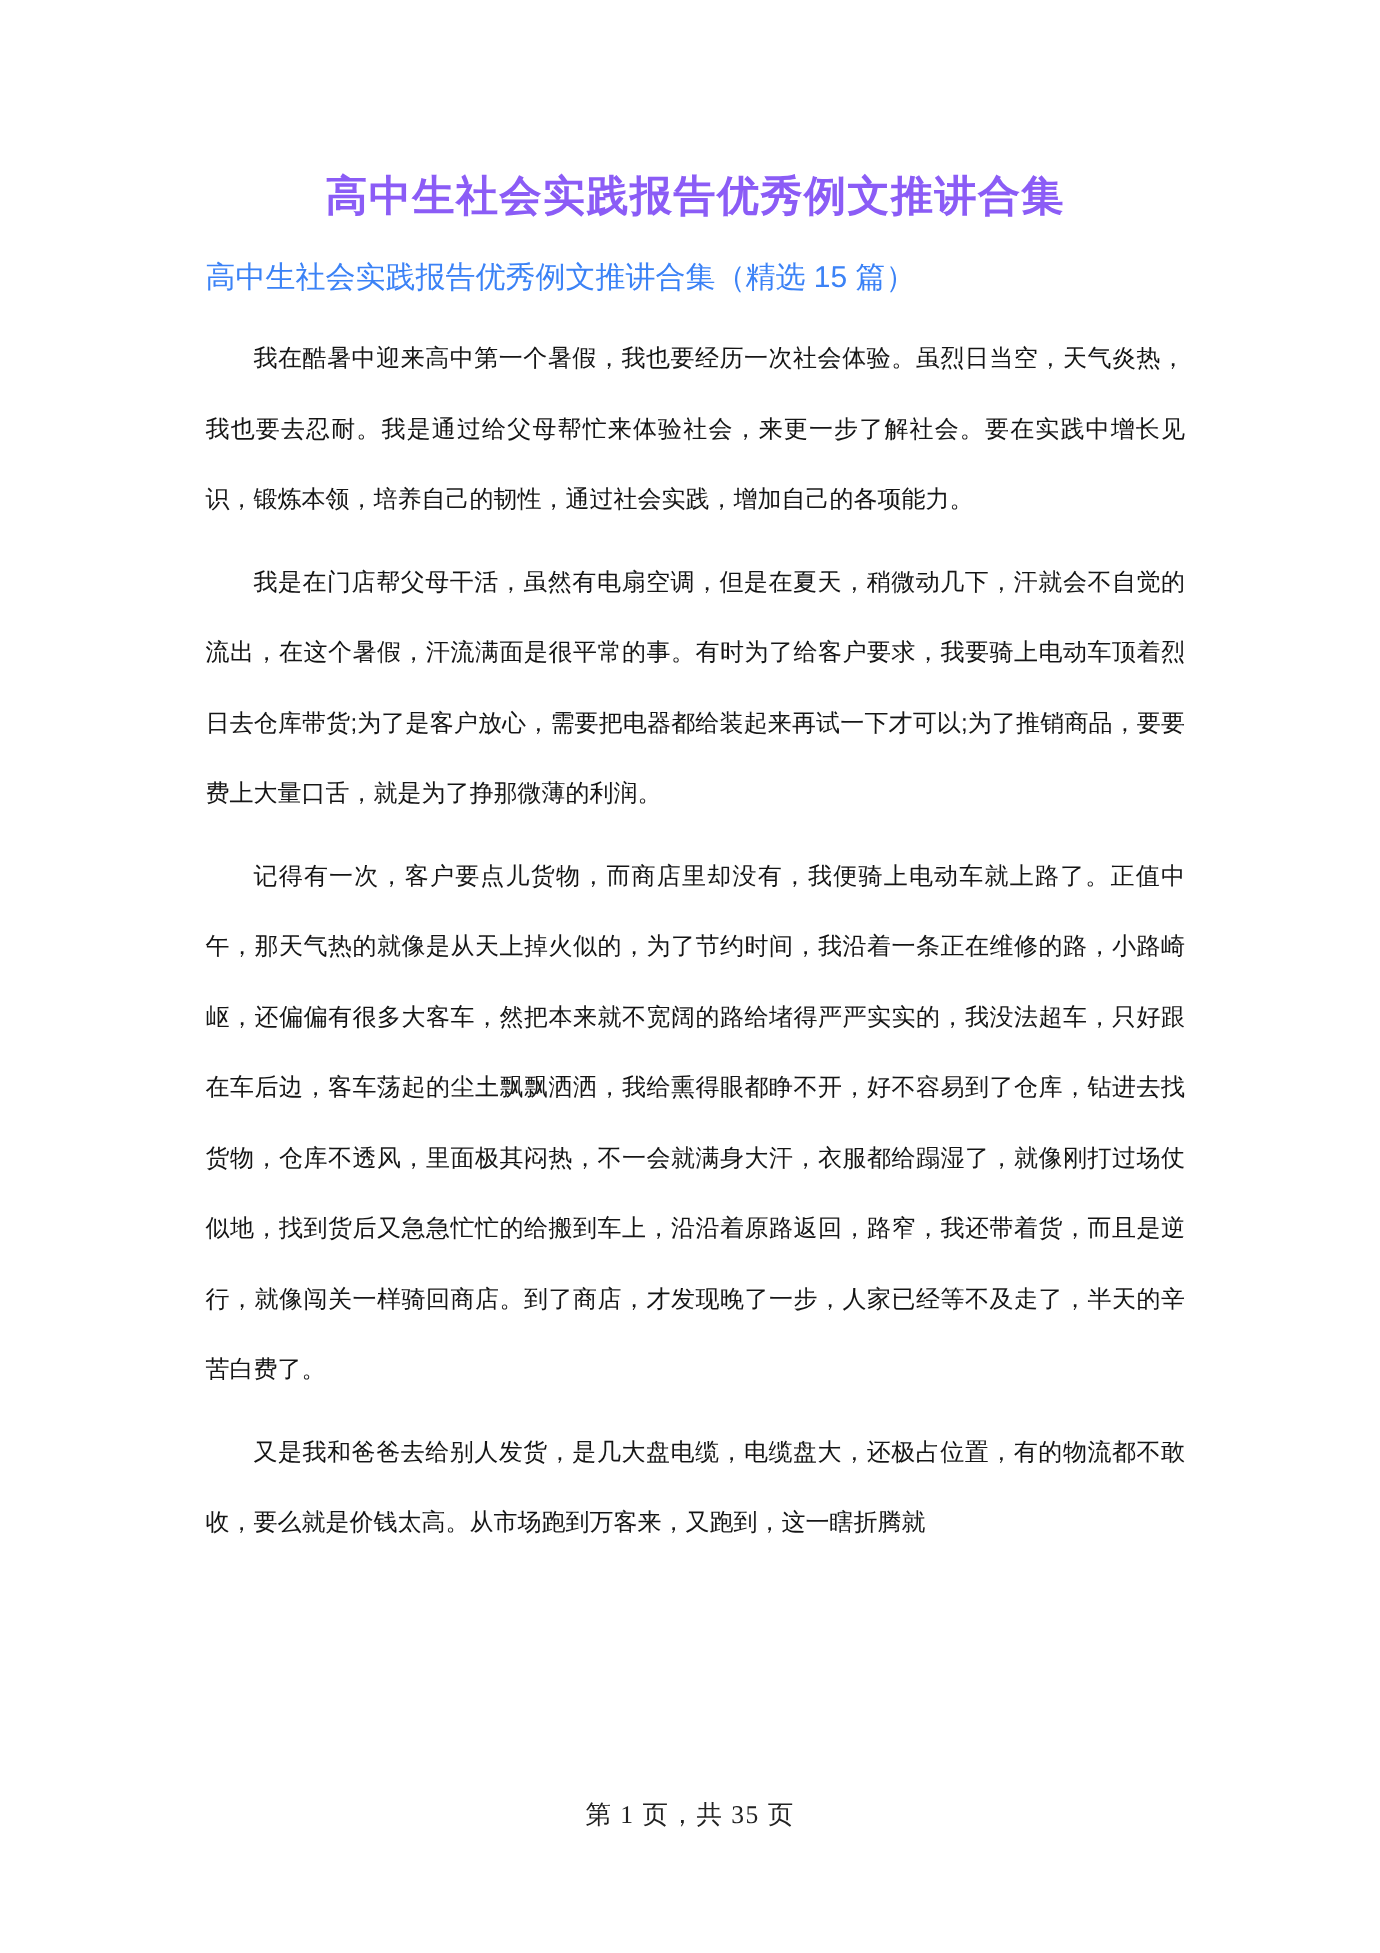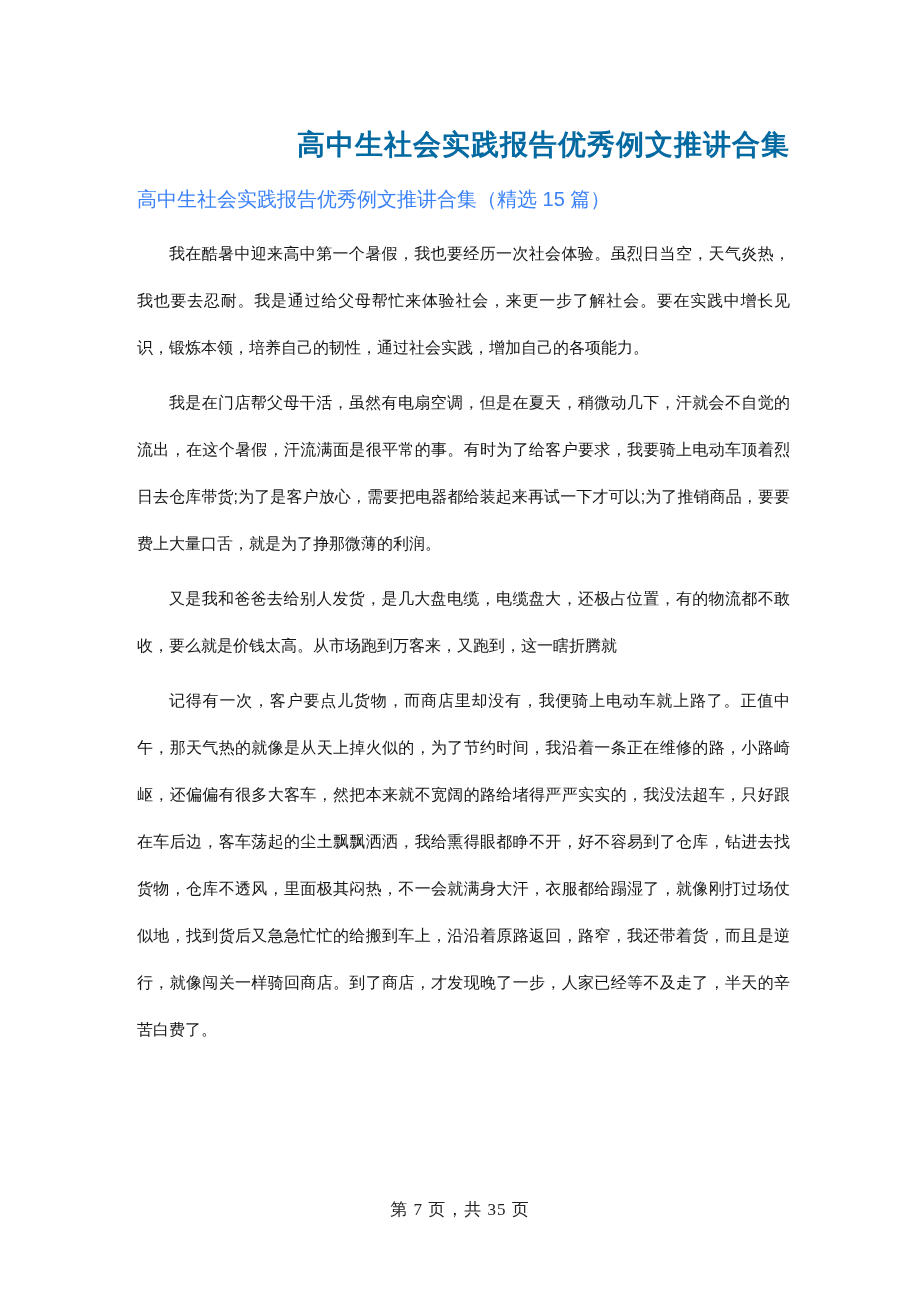--- a/index.html
+++ b/index.html
@@ -24,13 +24,13 @@
     overflow: hidden;
   }
   .doc-title {
-    margin: 14px 0 12px 0;
+    margin: 0 0 12px 0;
     font-size: 28px;
     line-height: 38px;
     font-weight: 700;
-    text-align: right;
+    text-align: center;
     letter-spacing: 1px;
-    color: #0369a1;
+    color: #8b5cf6;
   }
   .meta-line {
     margin: 0;

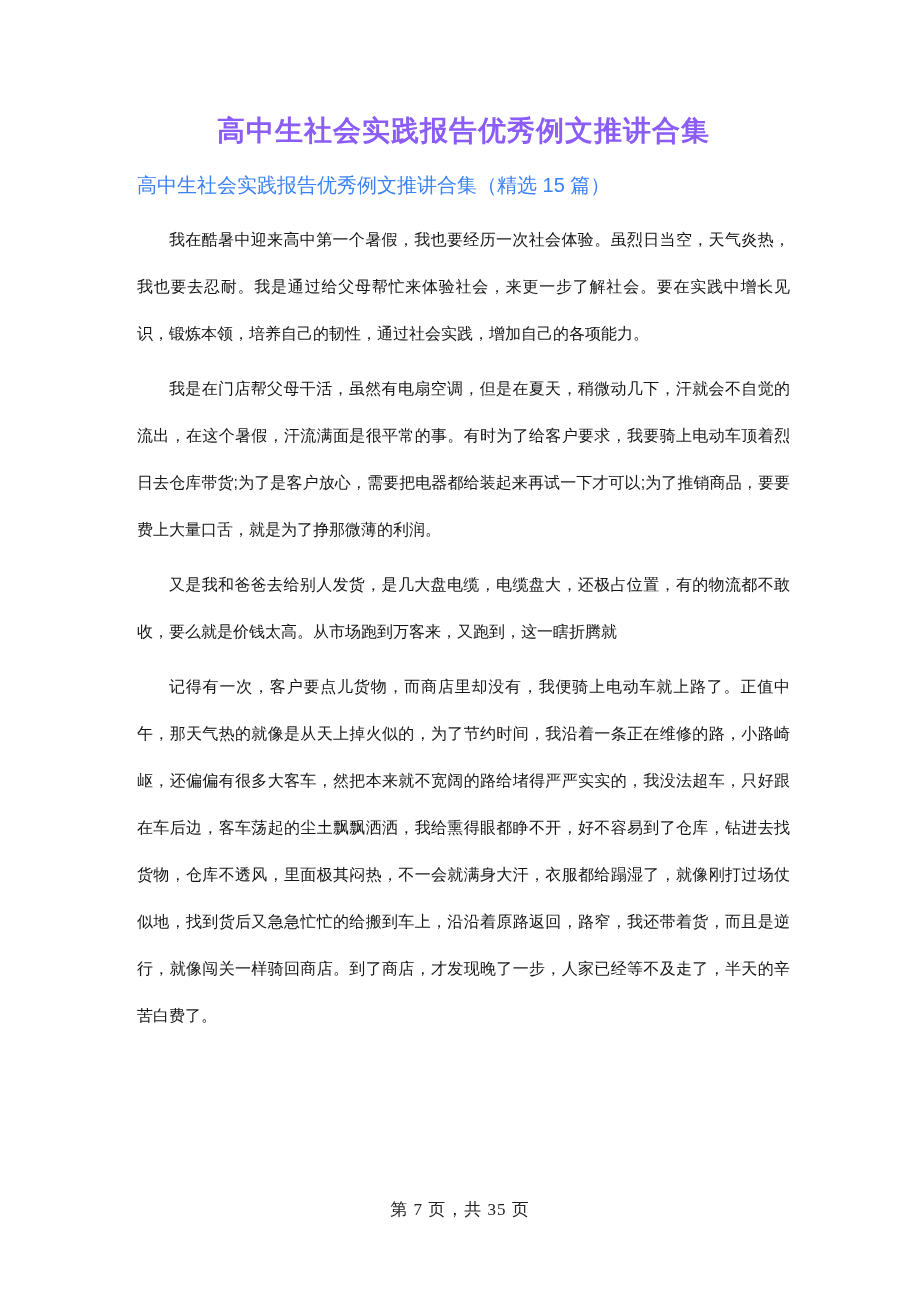--- a/index.html
+++ b/index.html
@@ -77,9 +77,9 @@
 
   <p class="body-paragraph">我是在门店帮父母干活，虽然有电扇空调，但是在夏天，稍微动几下，汗就会不自觉的流出，在这个暑假，汗流满面是很平常的事。有时为了给客户要求，我要骑上电动车顶着烈日去仓库带货;为了是客户放心，需要把电器都给装起来再试一下才可以;为了推销商品，要要费上大量口舌，就是为了挣那微薄的利润。</p>
 
+  <p class="body-paragraph">记得有一次，客户要点儿货物，而商店里却没有，我便骑上电动车就上路了。正值中午，那天气热的就像是从天上掉火似的，为了节约时间，我沿着一条正在维修的路，小路崎岖，还偏偏有很多大客车，然把本来就不宽阔的路给堵得严严实实的，我没法超车，只好跟在车后边，客车荡起的尘土飘飘洒洒，我给熏得眼都睁不开，好不容易到了仓库，钻进去找货物，仓库不透风，里面极其闷热，不一会就满身大汗，衣服都给蹋湿了，就像刚打过场仗似地，找到货后又急急忙忙的给搬到车上，沿沿着原路返回，路窄，我还带着货，而且是逆行，就像闯关一样骑回商店。到了商店，才发现晚了一步，人家已经等不及走了，半天的辛苦白费了。</p>
+
   <p class="body-paragraph">又是我和爸爸去给别人发货，是几大盘电缆，电缆盘大，还极占位置，有的物流都不敢收，要么就是价钱太高。从市场跑到万客来，又跑到，这一瞎折腾就</p>
-
-  <p class="body-paragraph">记得有一次，客户要点儿货物，而商店里却没有，我便骑上电动车就上路了。正值中午，那天气热的就像是从天上掉火似的，为了节约时间，我沿着一条正在维修的路，小路崎岖，还偏偏有很多大客车，然把本来就不宽阔的路给堵得严严实实的，我没法超车，只好跟在车后边，客车荡起的尘土飘飘洒洒，我给熏得眼都睁不开，好不容易到了仓库，钻进去找货物，仓库不透风，里面极其闷热，不一会就满身大汗，衣服都给蹋湿了，就像刚打过场仗似地，找到货后又急急忙忙的给搬到车上，沿沿着原路返回，路窄，我还带着货，而且是逆行，就像闯关一样骑回商店。到了商店，才发现晚了一步，人家已经等不及走了，半天的辛苦白费了。</p>
 
   <div class="page-footer">
     <span>第 7 页，共 35 页</span>

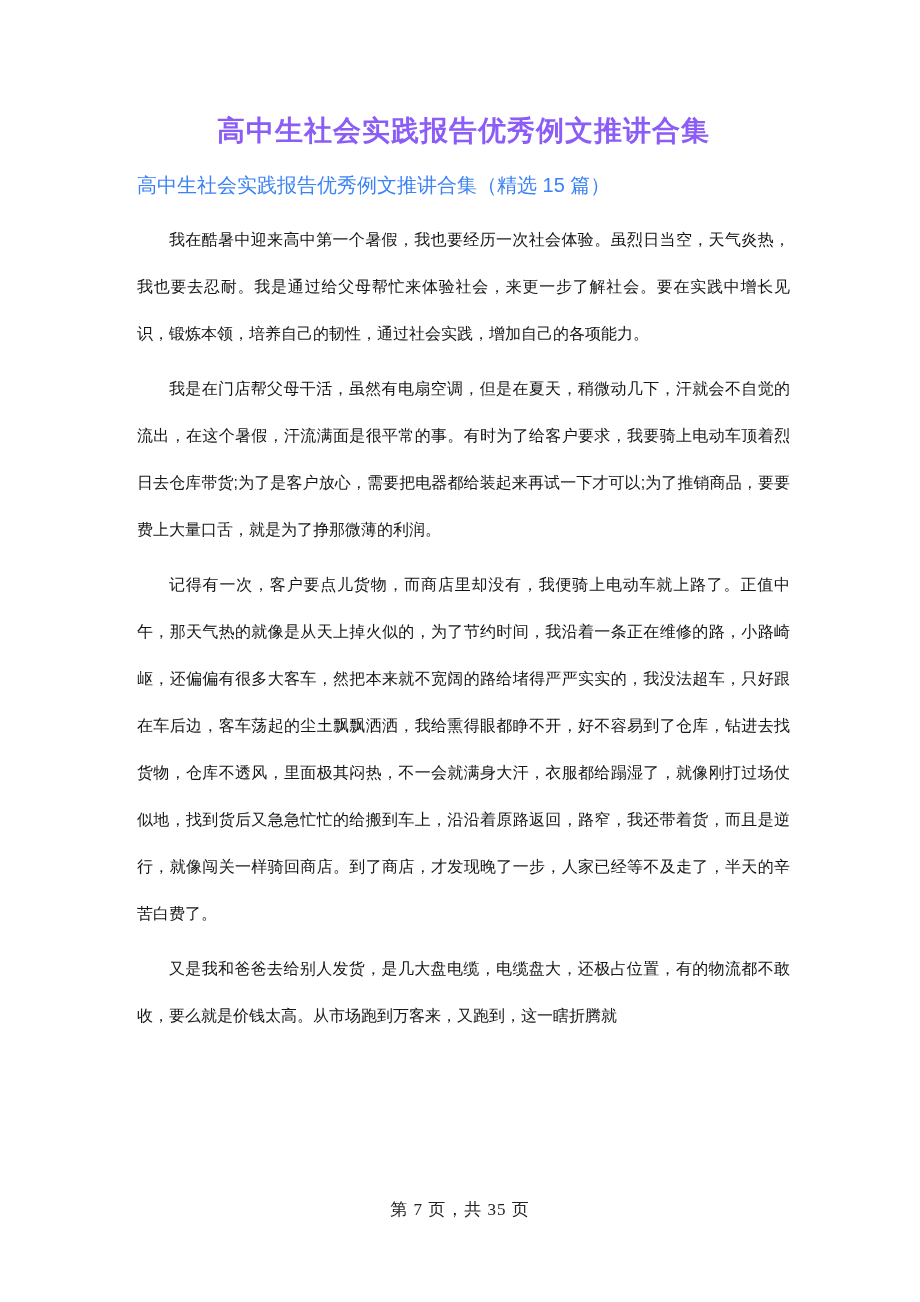--- a/index.html
+++ b/index.html
@@ -82,7 +82,7 @@
   <p class="body-paragraph">又是我和爸爸去给别人发货，是几大盘电缆，电缆盘大，还极占位置，有的物流都不敢收，要么就是价钱太高。从市场跑到万客来，又跑到，这一瞎折腾就</p>
 
   <div class="page-footer">
-    <span>第 7 页，共 35 页</span>
+    <span>第 1 页，共 35 页</span>
   </div>
 
 </div>

